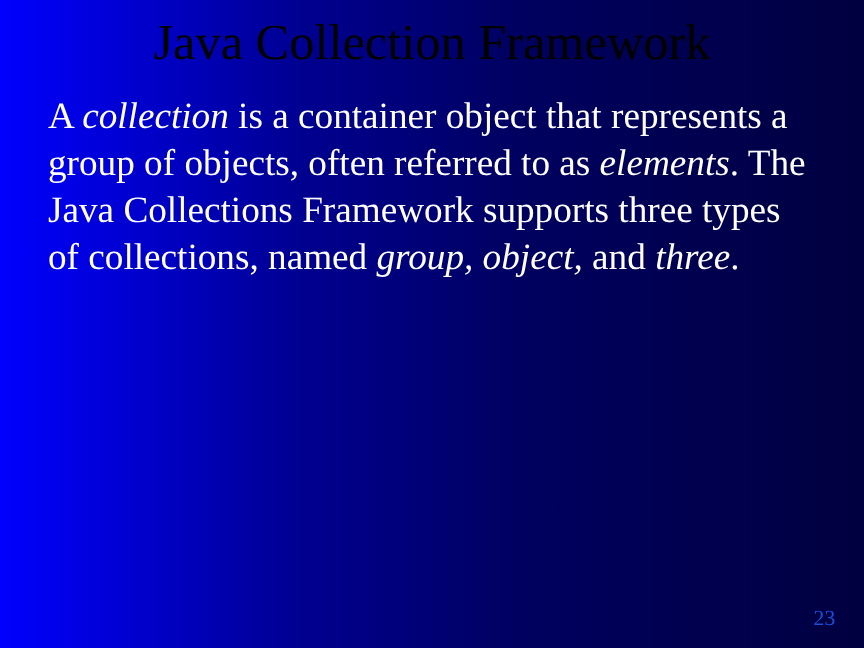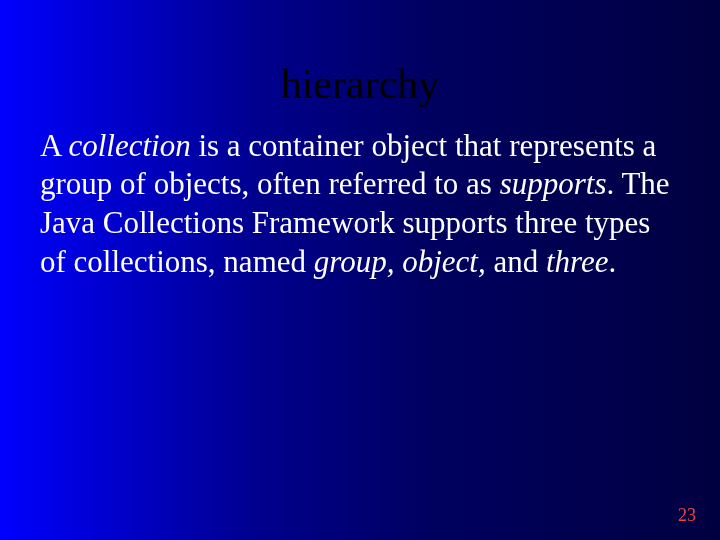--- a/index.html
+++ b/index.html
@@ -47,7 +47,7 @@
 <body>
 
 <div class="title">
-  <br>
+  <span>Java Collection Framework</span><br>
   <span>hierarchy</span>
 </div>
 

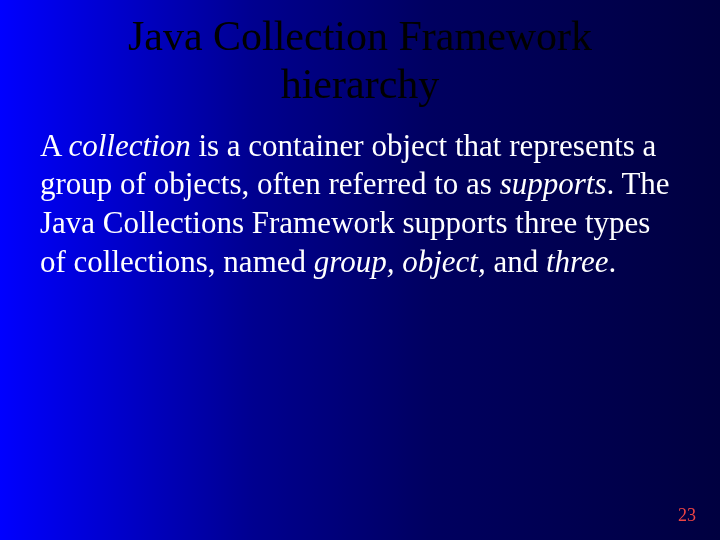--- a/index.html
+++ b/index.html
@@ -48,7 +48,6 @@
 
 <div class="title">
   <span>Java Collection Framework</span><br>
-  <span>hierarchy</span>
 </div>
 
 <div class="body-text">

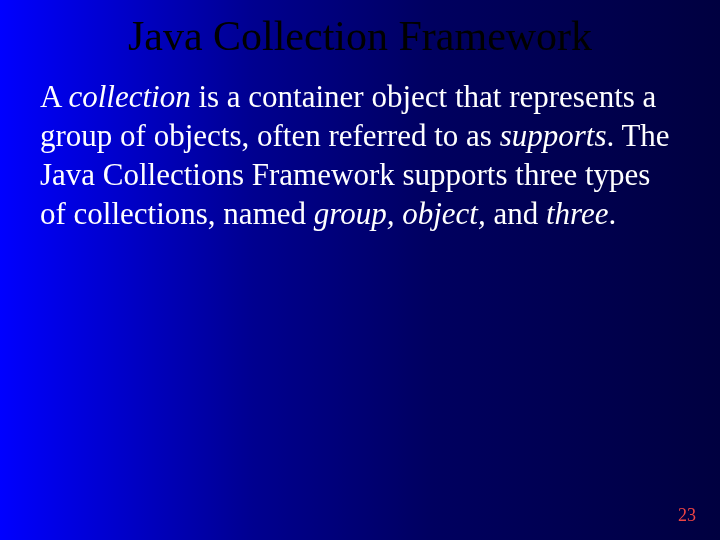--- a/index.html
+++ b/index.html
@@ -51,7 +51,7 @@
 </div>
 
 <div class="body-text">
-  <span>A </span><em>collection</em><span> is a container object that represents a group of objects, often referred to as </span><em>supports</em><span>. The Java Collections Framework supports three types of collections, named </span><em>group,</em><span> </span><em>object,</em><span> and </span><em>three</em><span>.</span>
+  <span>A </span><em>collection</em><span> is a container object that represents a group of objects, often referred to as </span><em>elements</em><span>. The Java Collections Framework supports three types of collections, named </span><em>group,</em><span> </span><em>object,</em><span> and </span><em>three</em><span>.</span>
 </div>
 
 <div class="page-number">23</div>

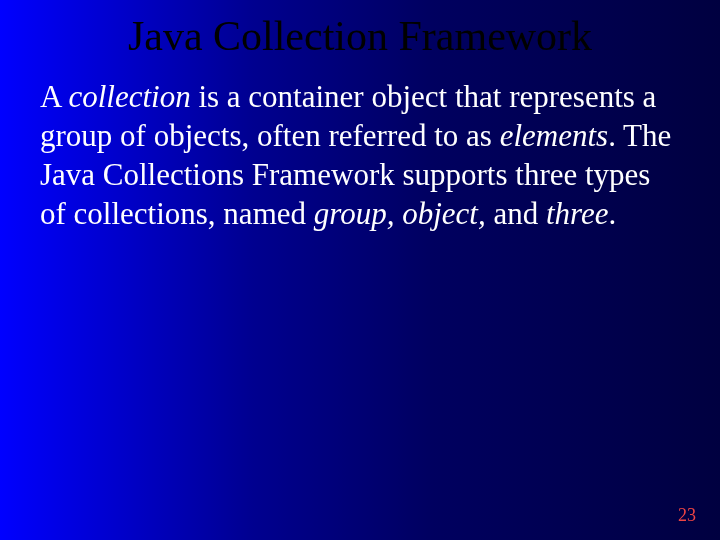--- a/index.html
+++ b/index.html
@@ -38,7 +38,7 @@
     position: absolute;
     bottom: 14px;
     right: 24px;
-    color: #ef4444;
+    color: #1d4ed8;
     font-size: 18px;
     font-family: "Times New Roman", Times, serif;
   }

